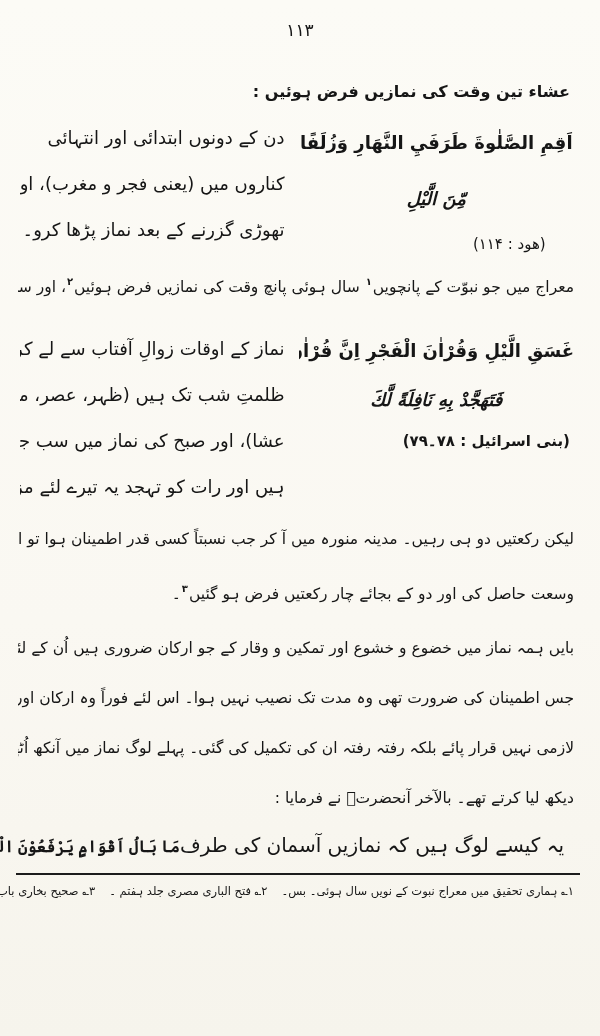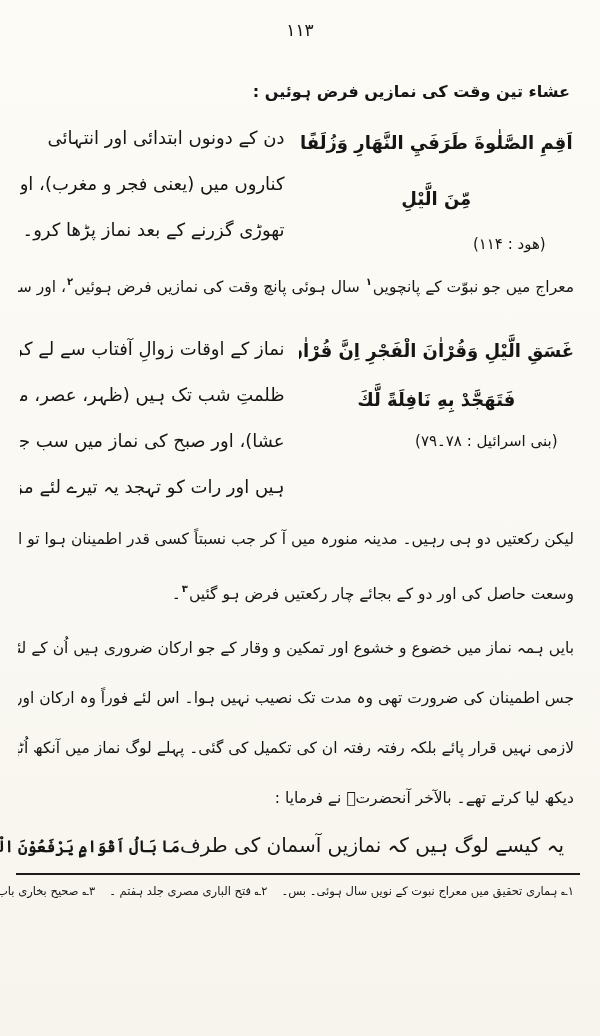--- a/index.html
+++ b/index.html
@@ -46,7 +46,7 @@
     white-space: nowrap;
   }
   .verse-row.second .col-arabic .aline { line-height: 49px; }
-  .col-arabic .aline.center { text-align: center; }
+  .col-arabic .aline.center { text-align: center; font-style: italic; }
   .verse-ref {
     font-weight: normal;
     font-size: 15px;

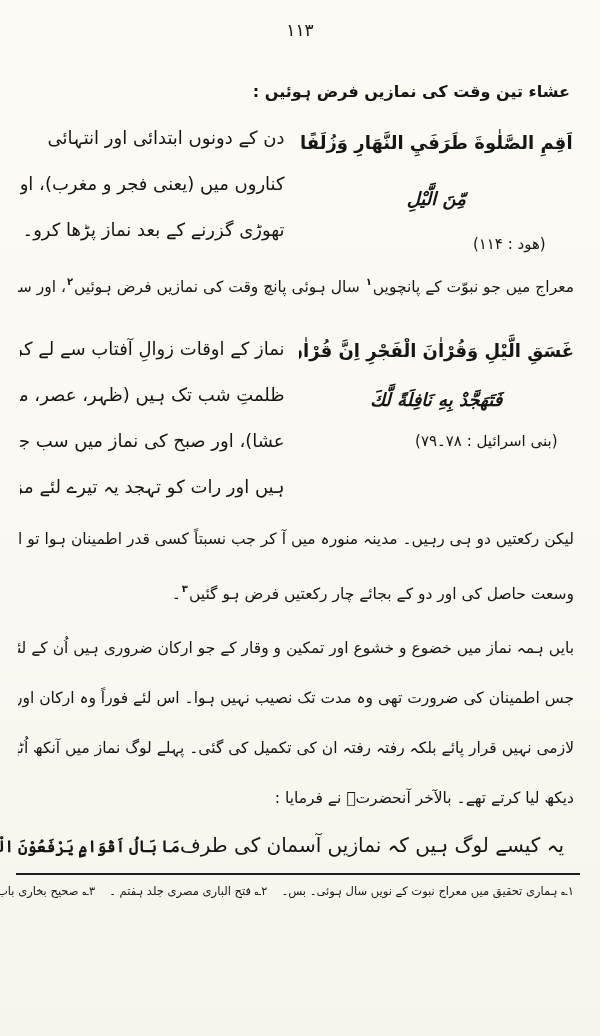--- a/index.html
+++ b/index.html
@@ -55,7 +55,7 @@
     white-space: nowrap;
   }
   .verse-ref.ref1 { padding-left: 146px; }
-  .verse-ref.ref2 { padding-left: 100px; }
+  .verse-ref.ref2 { padding-left: 100px; font-weight: bold; }
   .col-urdu {
     flex: 0.98;
     font-size: 18px;

